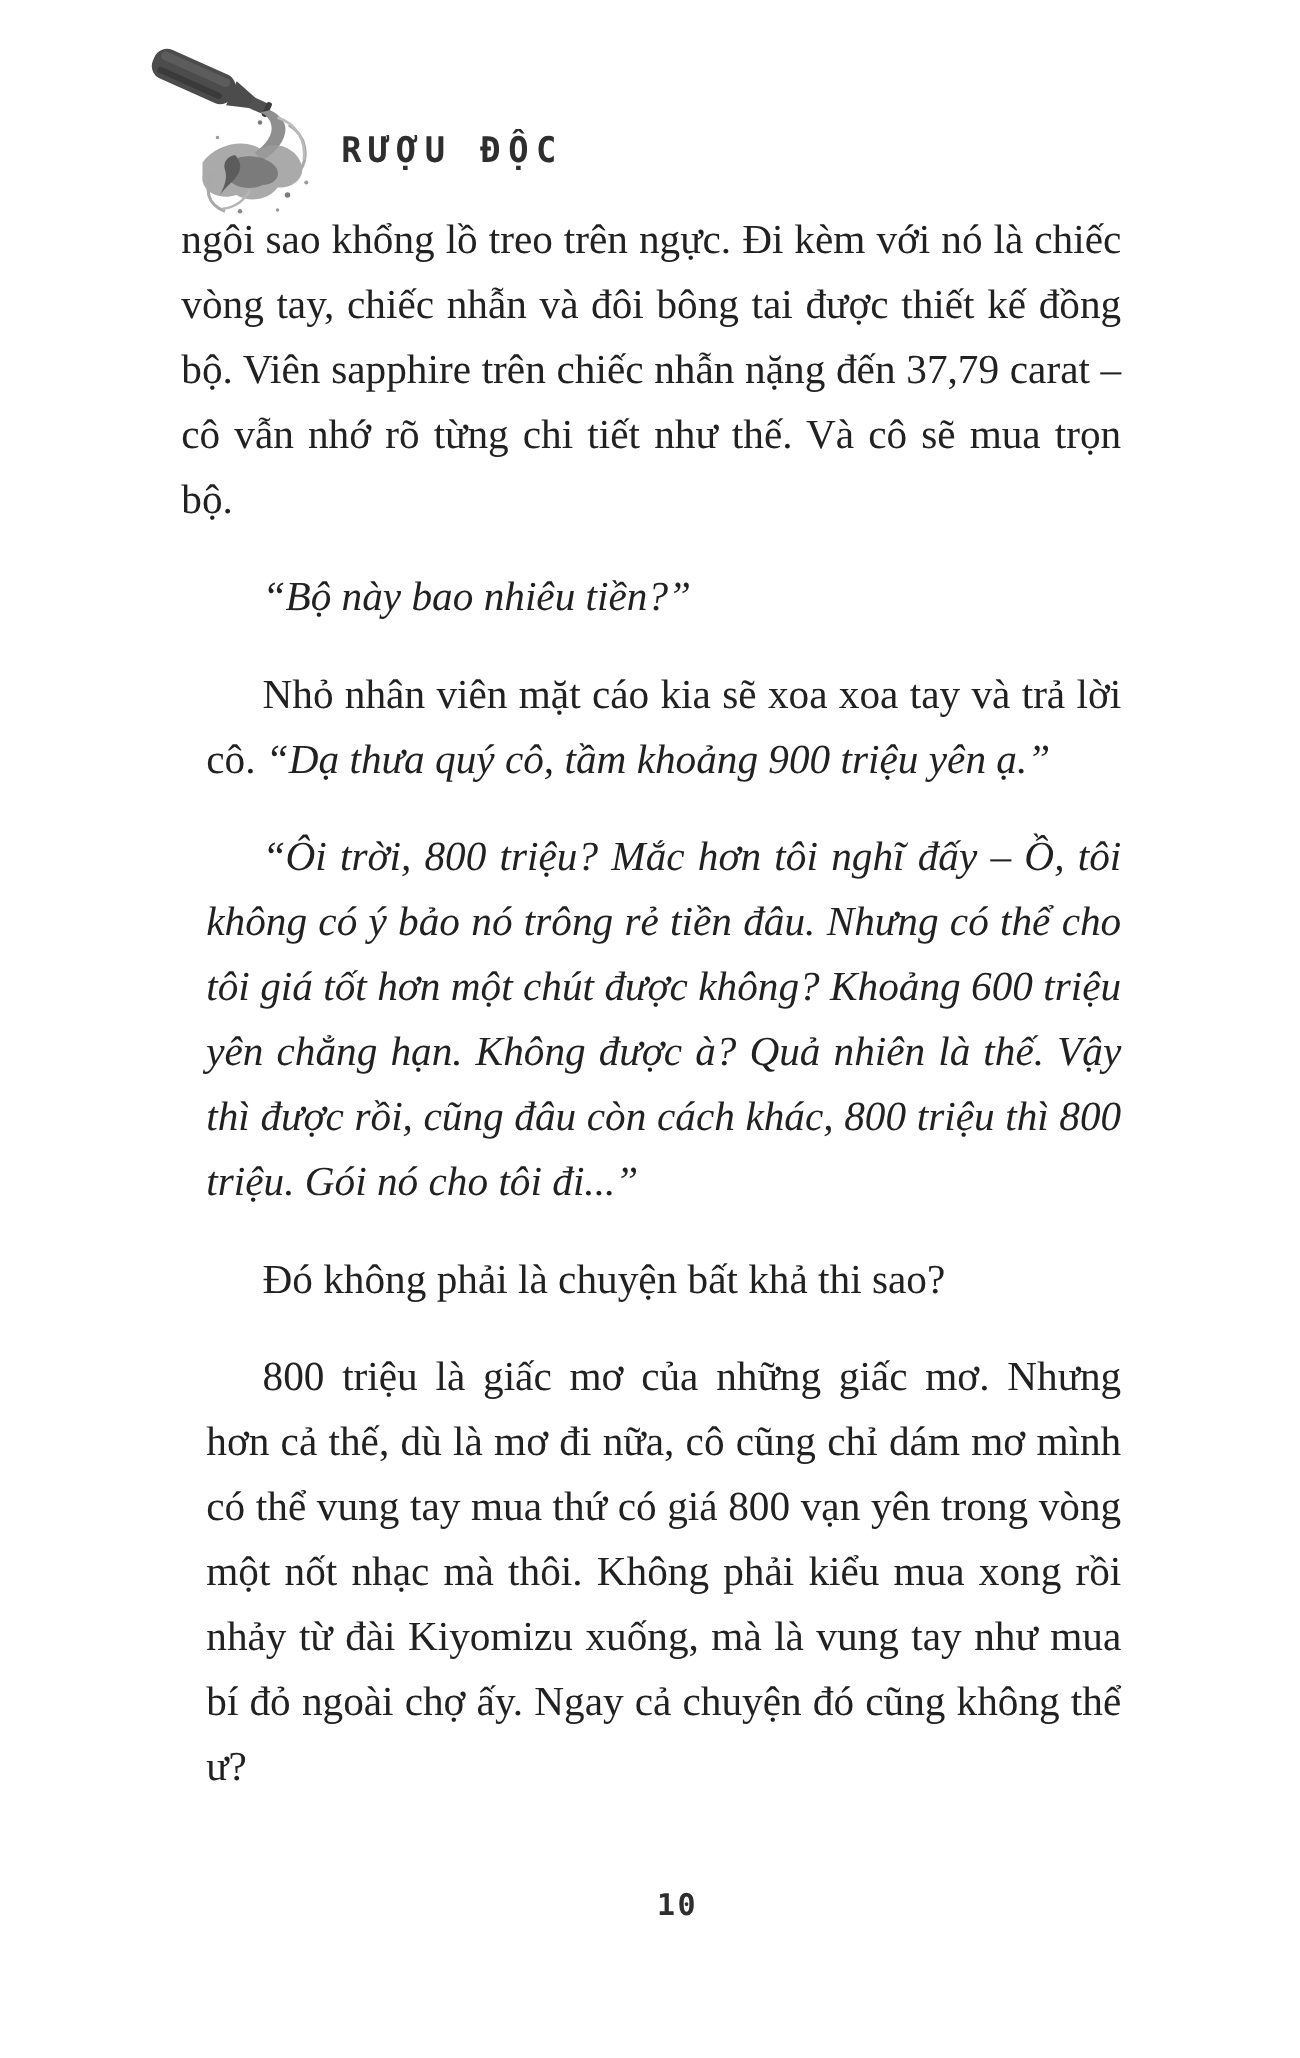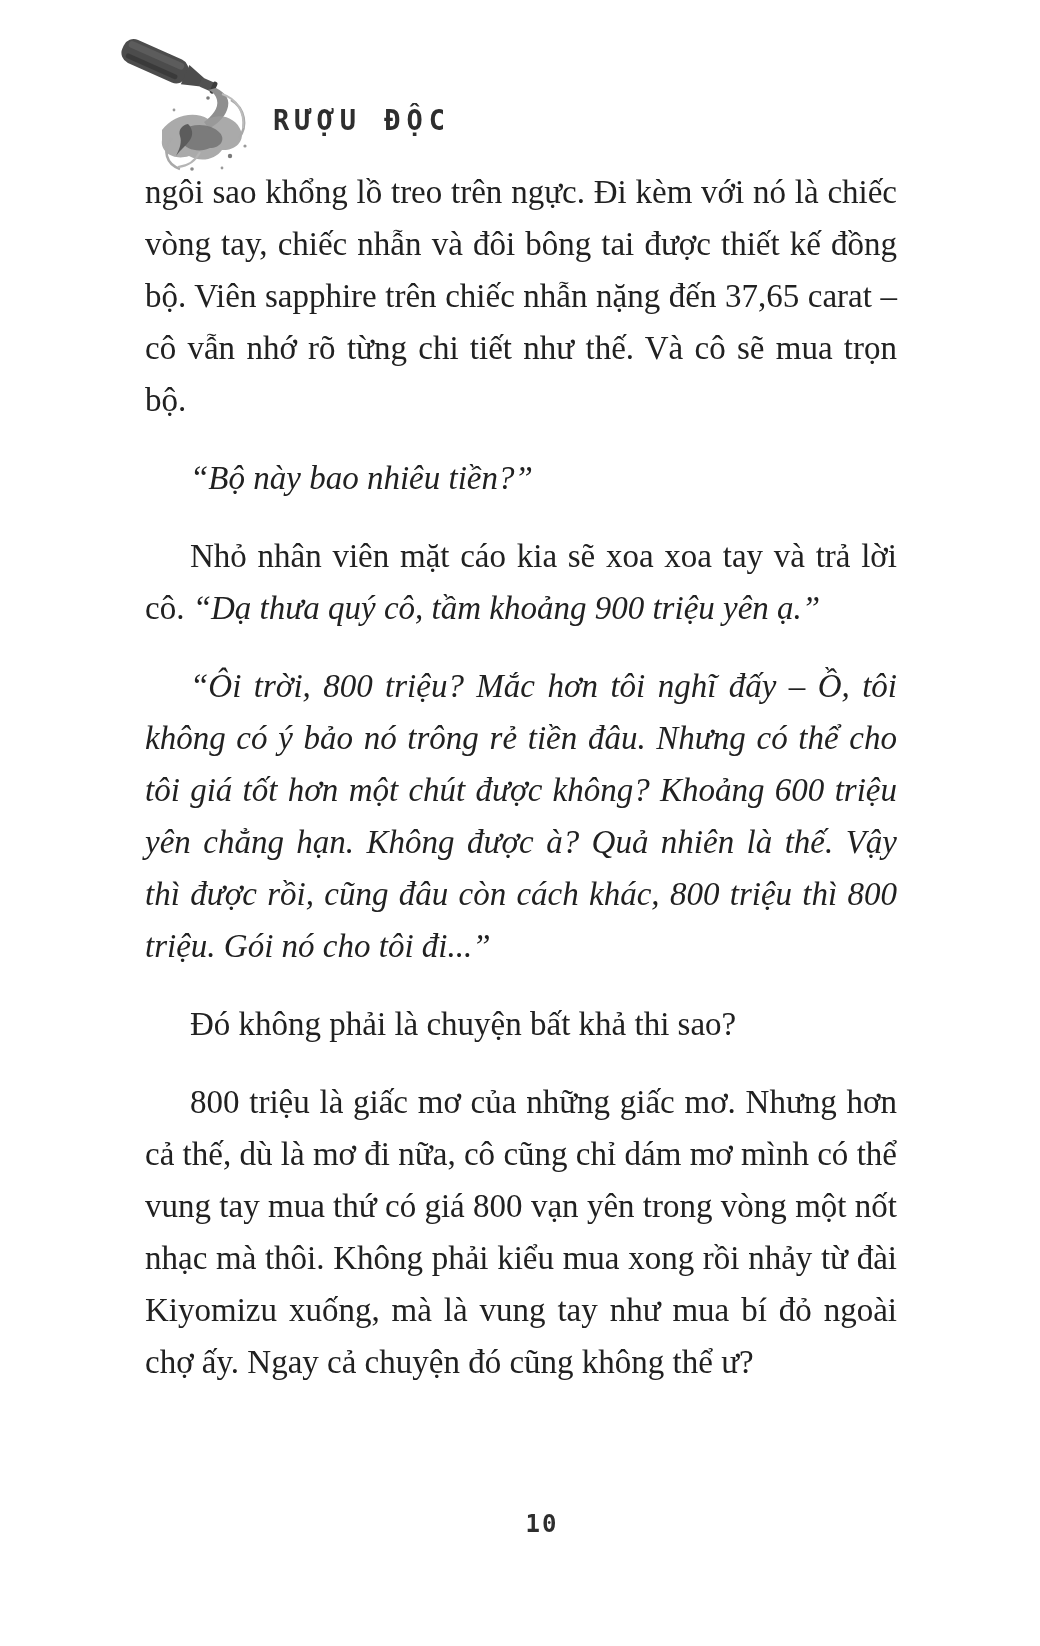--- a/index.html
+++ b/index.html
@@ -114,7 +114,7 @@
   </div>
 
   <div class="text-block">
-    <p class="para">ngôi sao khổng lồ treo trên ngực. Đi kèm với nó là chiếc vòng tay, chiếc nhẫn và đôi bông tai được thiết kế đồng bộ. Viên sapphire trên chiếc nhẫn nặng đến 37,65 carat – cô vẫn nhớ rõ từng chi tiết như thế. Và cô sẽ mua trọn bộ.</p>
+    <p class="para">ngôi sao khổng lồ treo trên ngực. Đi kèm với nó là chiếc vòng tay, chiếc nhẫn và đôi bông tai được thiết kế đồng bộ. Viên sapphire trên chiếc nhẫn nặng đến 37,79 carat – cô vẫn nhớ rõ từng chi tiết như thế. Và cô sẽ mua trọn bộ.</p>
 
     <p class="para indent italic">“Bộ này bao nhiêu tiền?”</p>
 

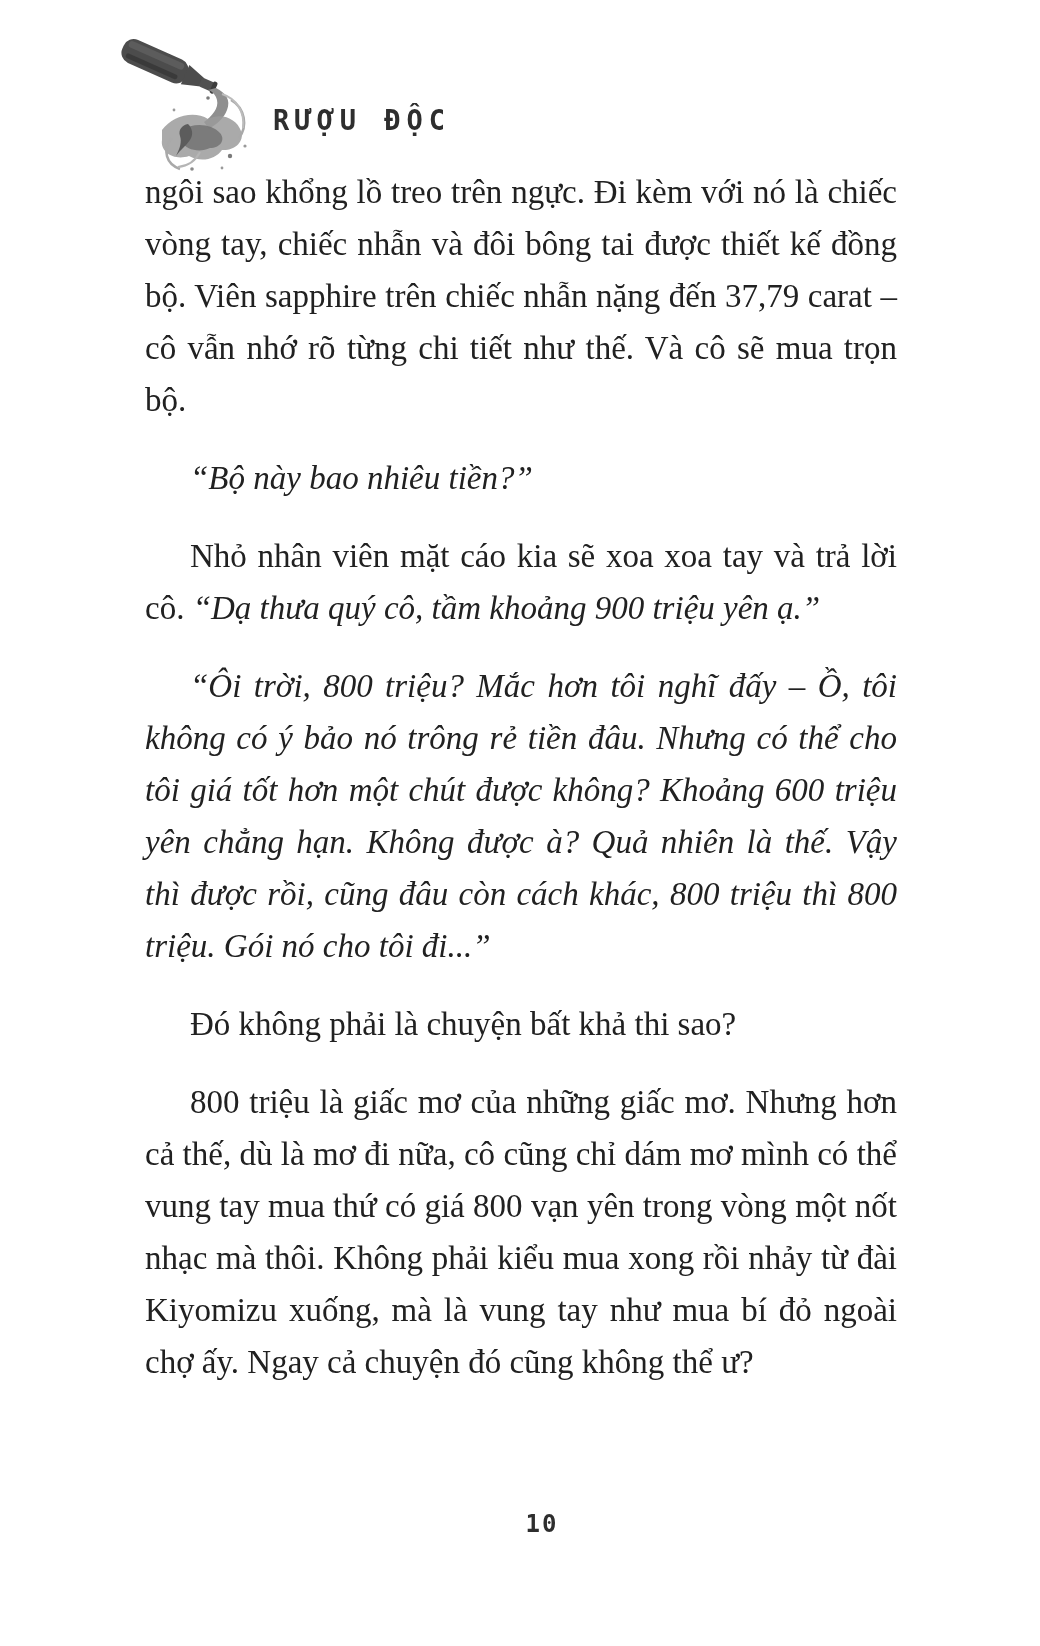--- a/index.html
+++ b/index.html
@@ -55,6 +55,7 @@
   }
   .para.indent {
     text-indent: 45px;
+    margin-left: 20px;
   }
   .italic {
     font-style: italic;

